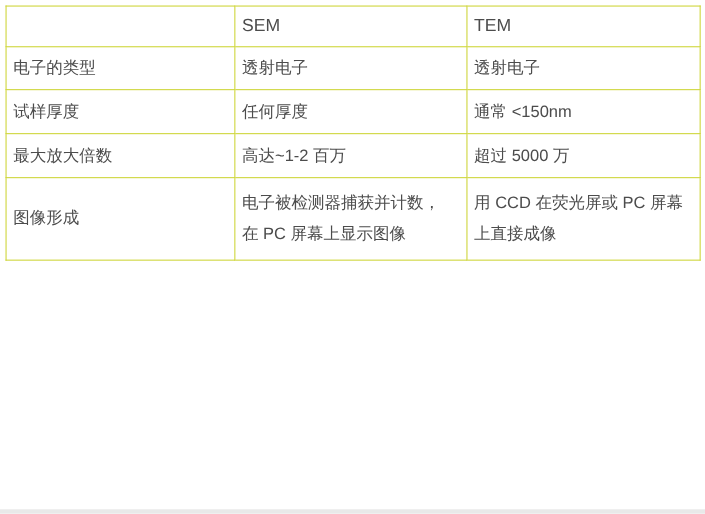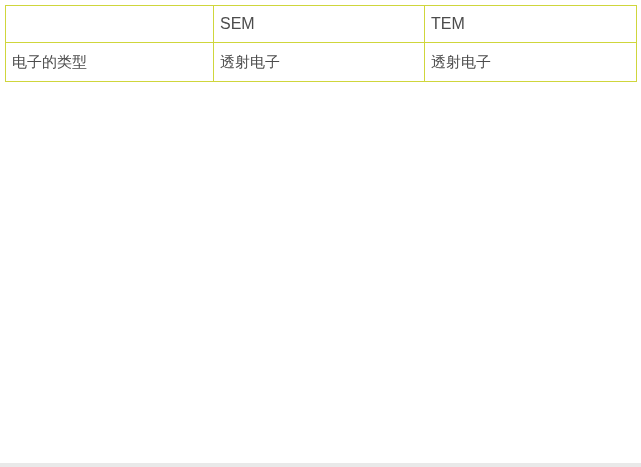--- a/index.html
+++ b/index.html
@@ -70,6 +70,11 @@
         <td>透射电子</td>
         <td>透射电子</td>
       </tr>
+      <tr>
+        <td>试样厚度</td>
+        <td>任何厚度</td>
+        <td>通常 &lt;150nm</td>
+      </tr>
     </tbody>
   </table>
 </div>

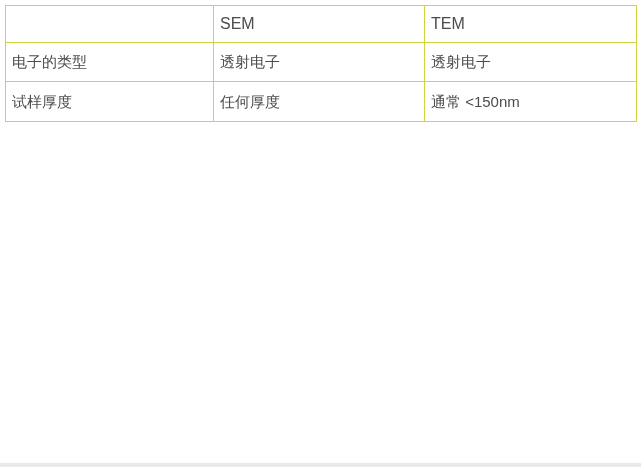--- a/index.html
+++ b/index.html
@@ -75,6 +75,11 @@
         <td>任何厚度</td>
         <td>通常 &lt;150nm</td>
       </tr>
+      <tr>
+        <td>最大放大倍数</td>
+        <td>高达~1-2 百万</td>
+        <td>超过 5000 万</td>
+      </tr>
     </tbody>
   </table>
 </div>

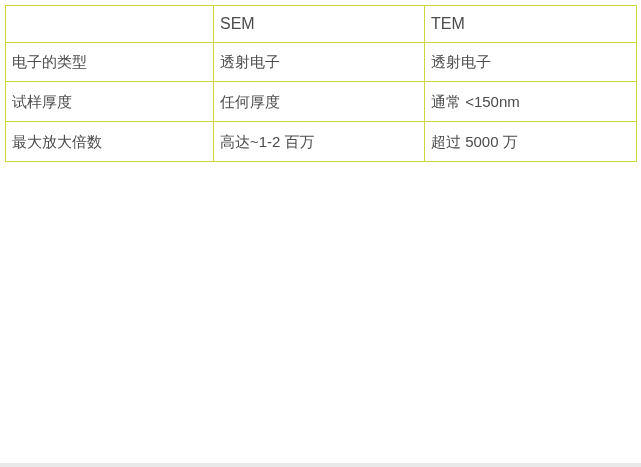--- a/index.html
+++ b/index.html
@@ -80,6 +80,13 @@
         <td>高达~1-2 百万</td>
         <td>超过 5000 万</td>
       </tr>
+      <tr class="row-tall-a">
+        <td>图像形成</td>
+        <td>电子被检测器捕获并计数，
+在 PC 屏幕上显示图像</td>
+        <td>用 CCD 在荧光屏或 PC 屏幕
+上直接成像</td>
+      </tr>
     </tbody>
   </table>
 </div>

